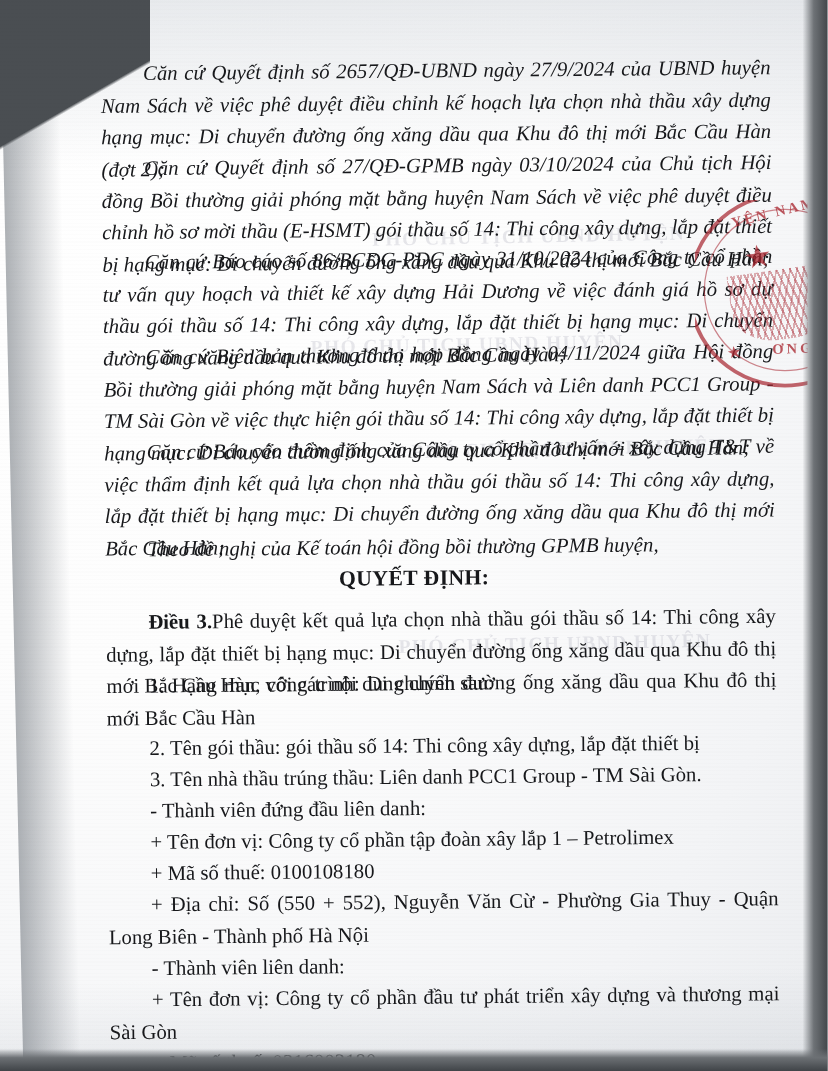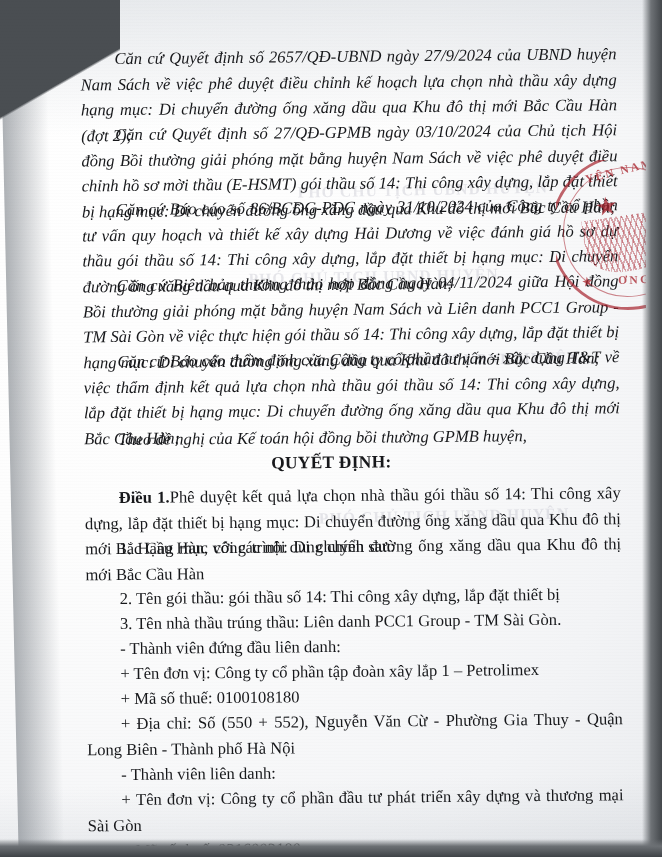--- a/index.html
+++ b/index.html
@@ -197,7 +197,7 @@
     <div class="heading" style="top:452px;">QUYẾT ĐỊNH:</div>
 
     <div class="para roman" style="top:483px;">
-      <span class="ind"></span><span class="b">Điều 1.</span><span>Phê duyệt kết quả lựa chọn nhà thầu gói thầu số 14: Thi công xây dựng, lắp đặt thiết bị hạng mục: Di chuyển đường ống xăng dầu qua Khu đô thị mới Bắc Cầu Hàn, với các nội dung chính sau:</span>
+      <span class="ind"></span><span class="b">Điều 3.</span><span>Phê duyệt kết quả lựa chọn nhà thầu gói thầu số 14: Thi công xây dựng, lắp đặt thiết bị hạng mục: Di chuyển đường ống xăng dầu qua Khu đô thị mới Bắc Cầu Hàn, với các nội dung chính sau:</span>
     </div>
 
     <div class="para roman" style="top:534px;">

